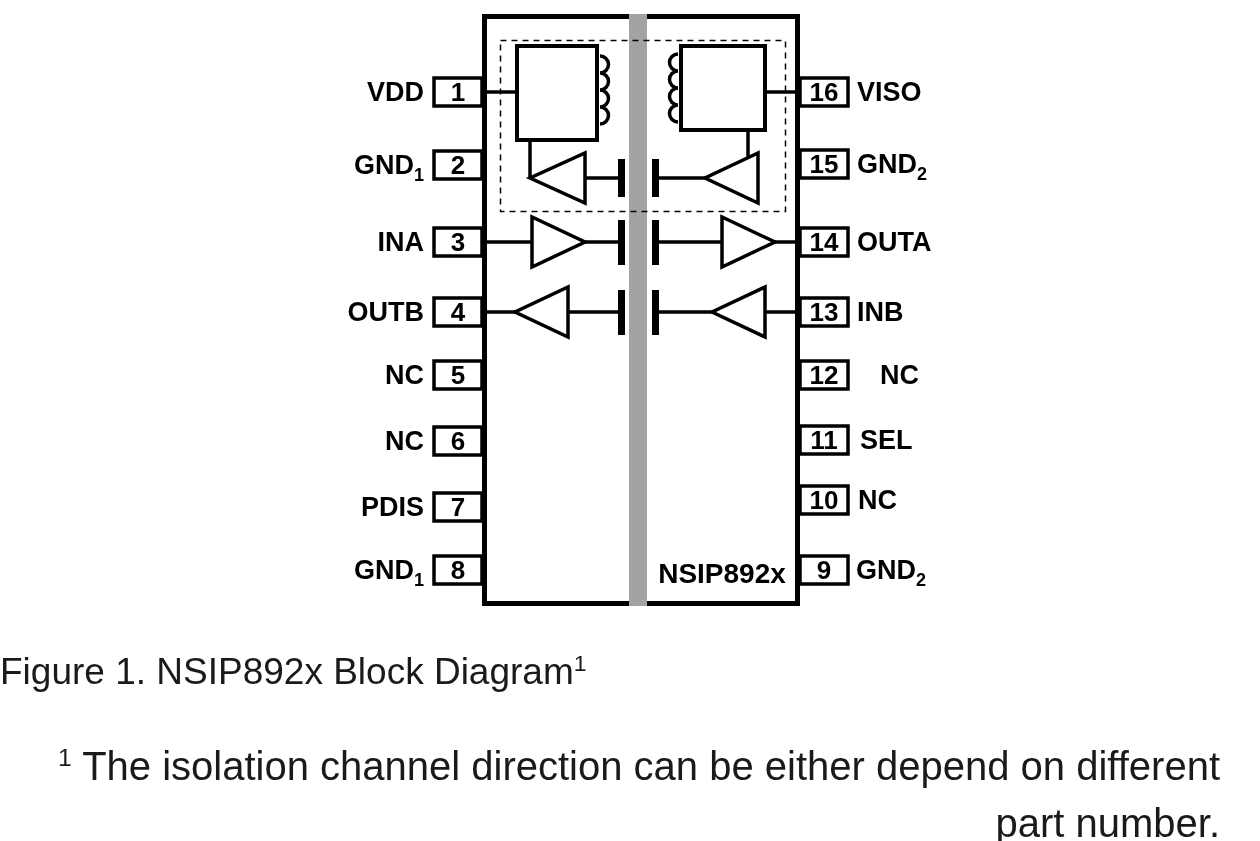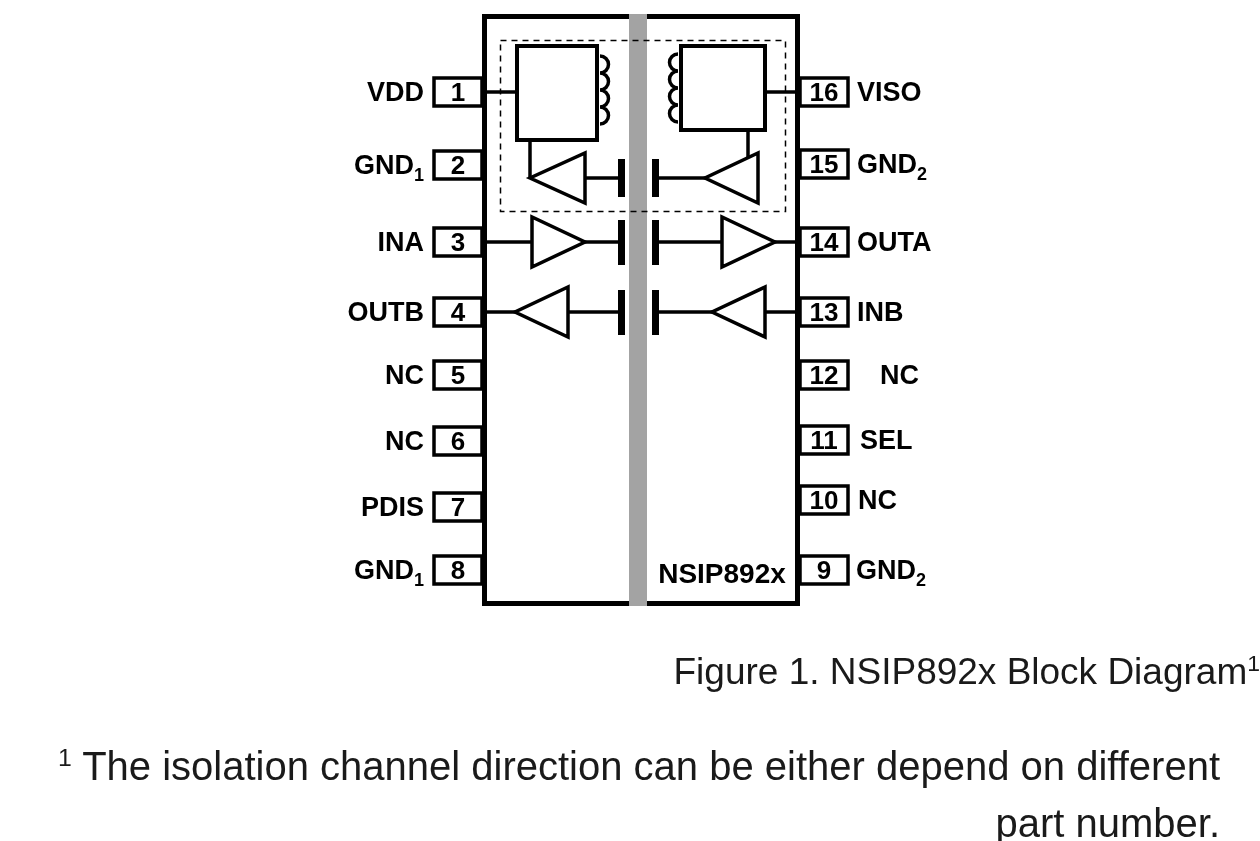--- a/index.html
+++ b/index.html
@@ -21,7 +21,7 @@
   .pinbox{fill:#fff;stroke:#000;stroke-width:3.5;}
   .tri{fill:#fff;stroke:#000;stroke-width:3.5;stroke-linejoin:miter;}
   .cap{fill:#000;stroke:none;}
-  .caption{position:absolute;top:650px;left:0;width:100%;text-align:right;font-size:37px;}
+  .caption{position:absolute;top:650px;left:0;width:100%;text-align:left;font-size:37px;}
   .footnote{position:absolute;top:738px;left:50%;transform:translateX(-50%);
             width:1180px;text-align:right;font-size:40px;line-height:1.42;}
   sup{font-size:62%;}

